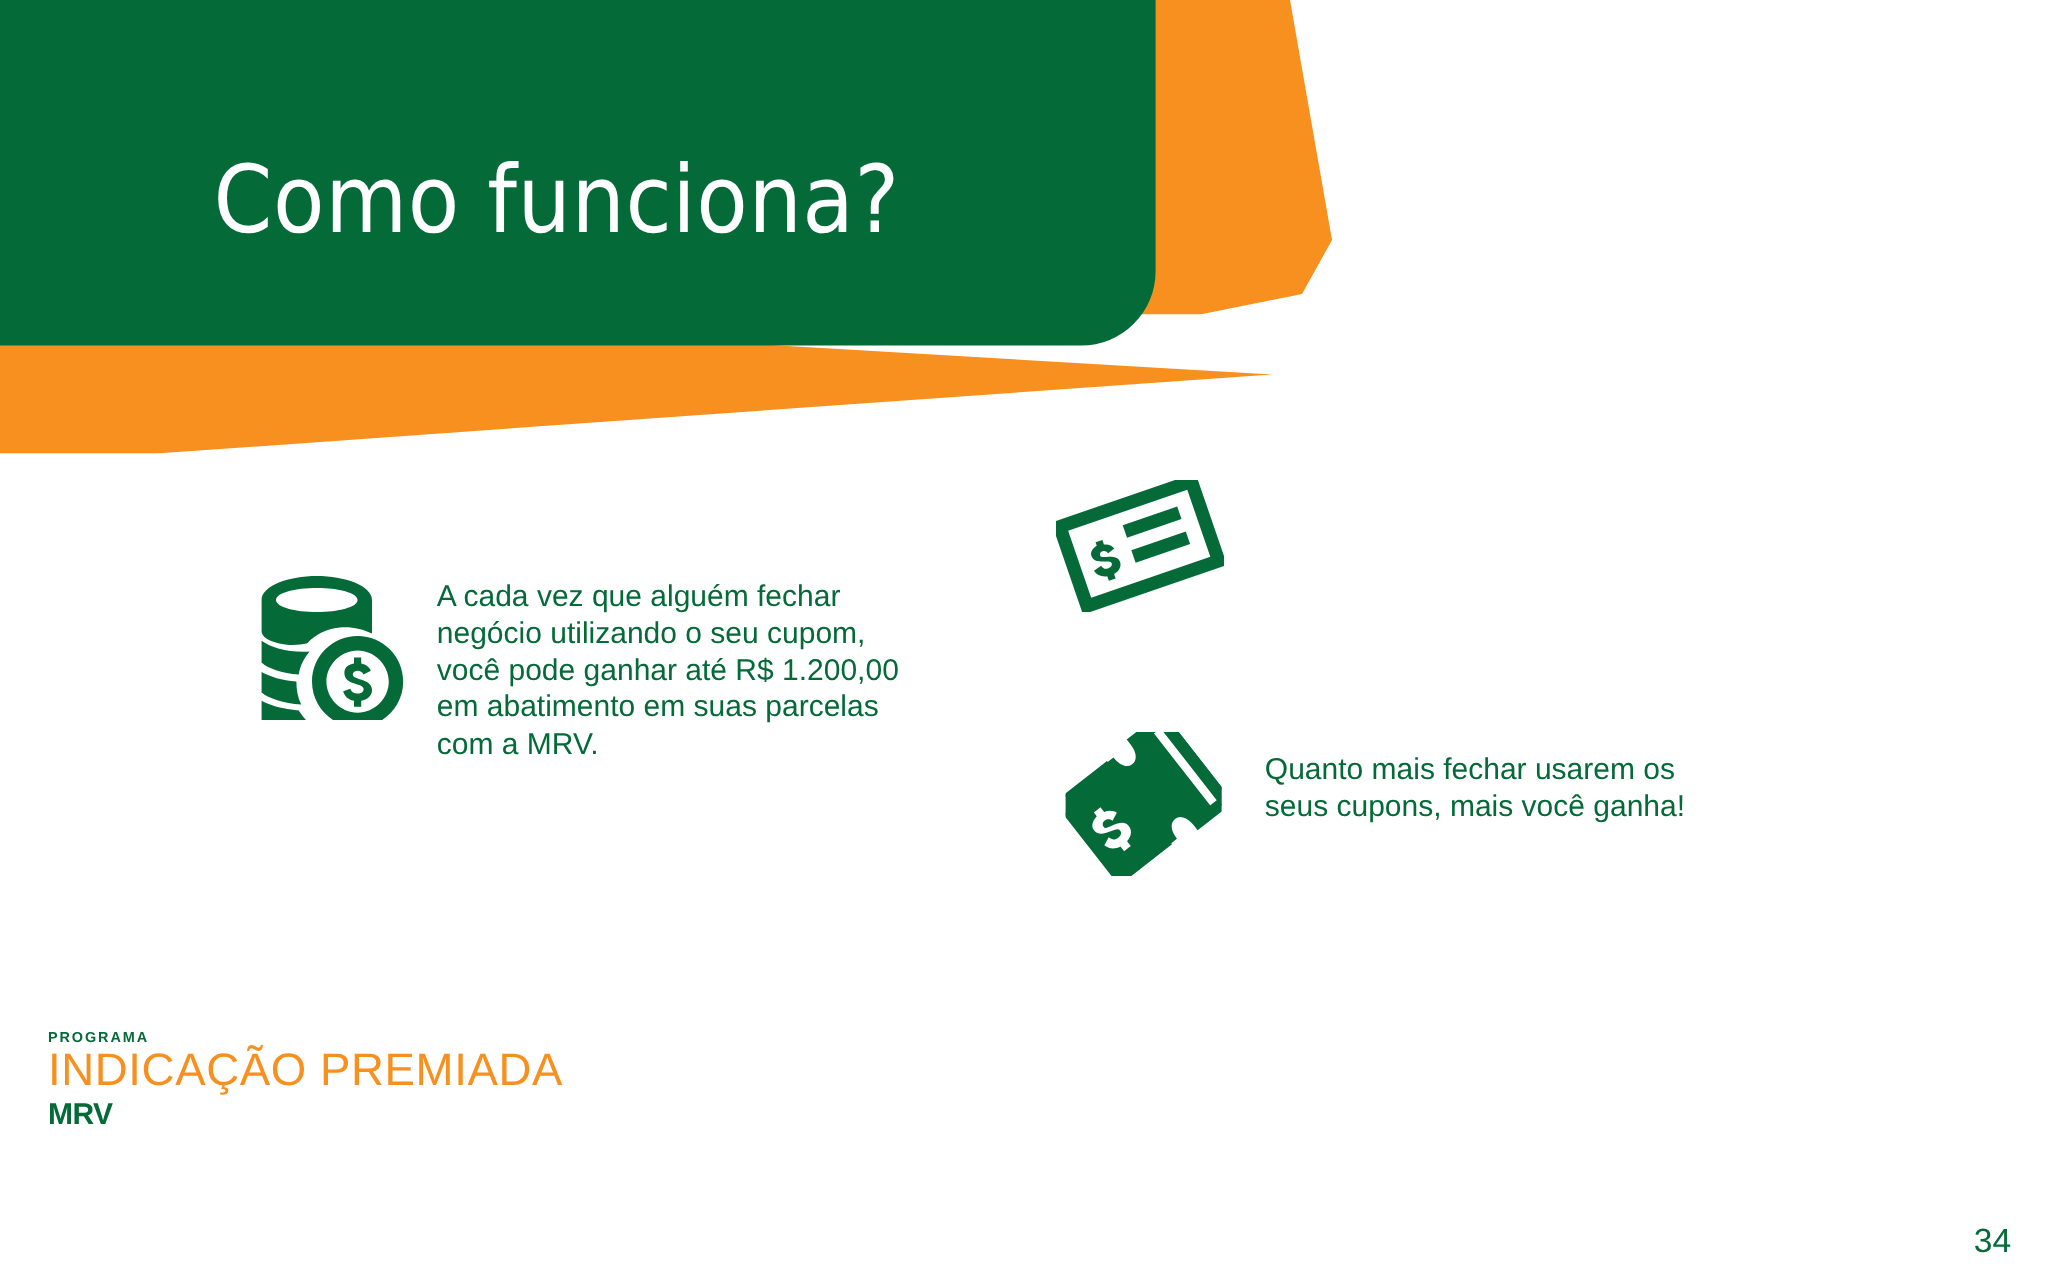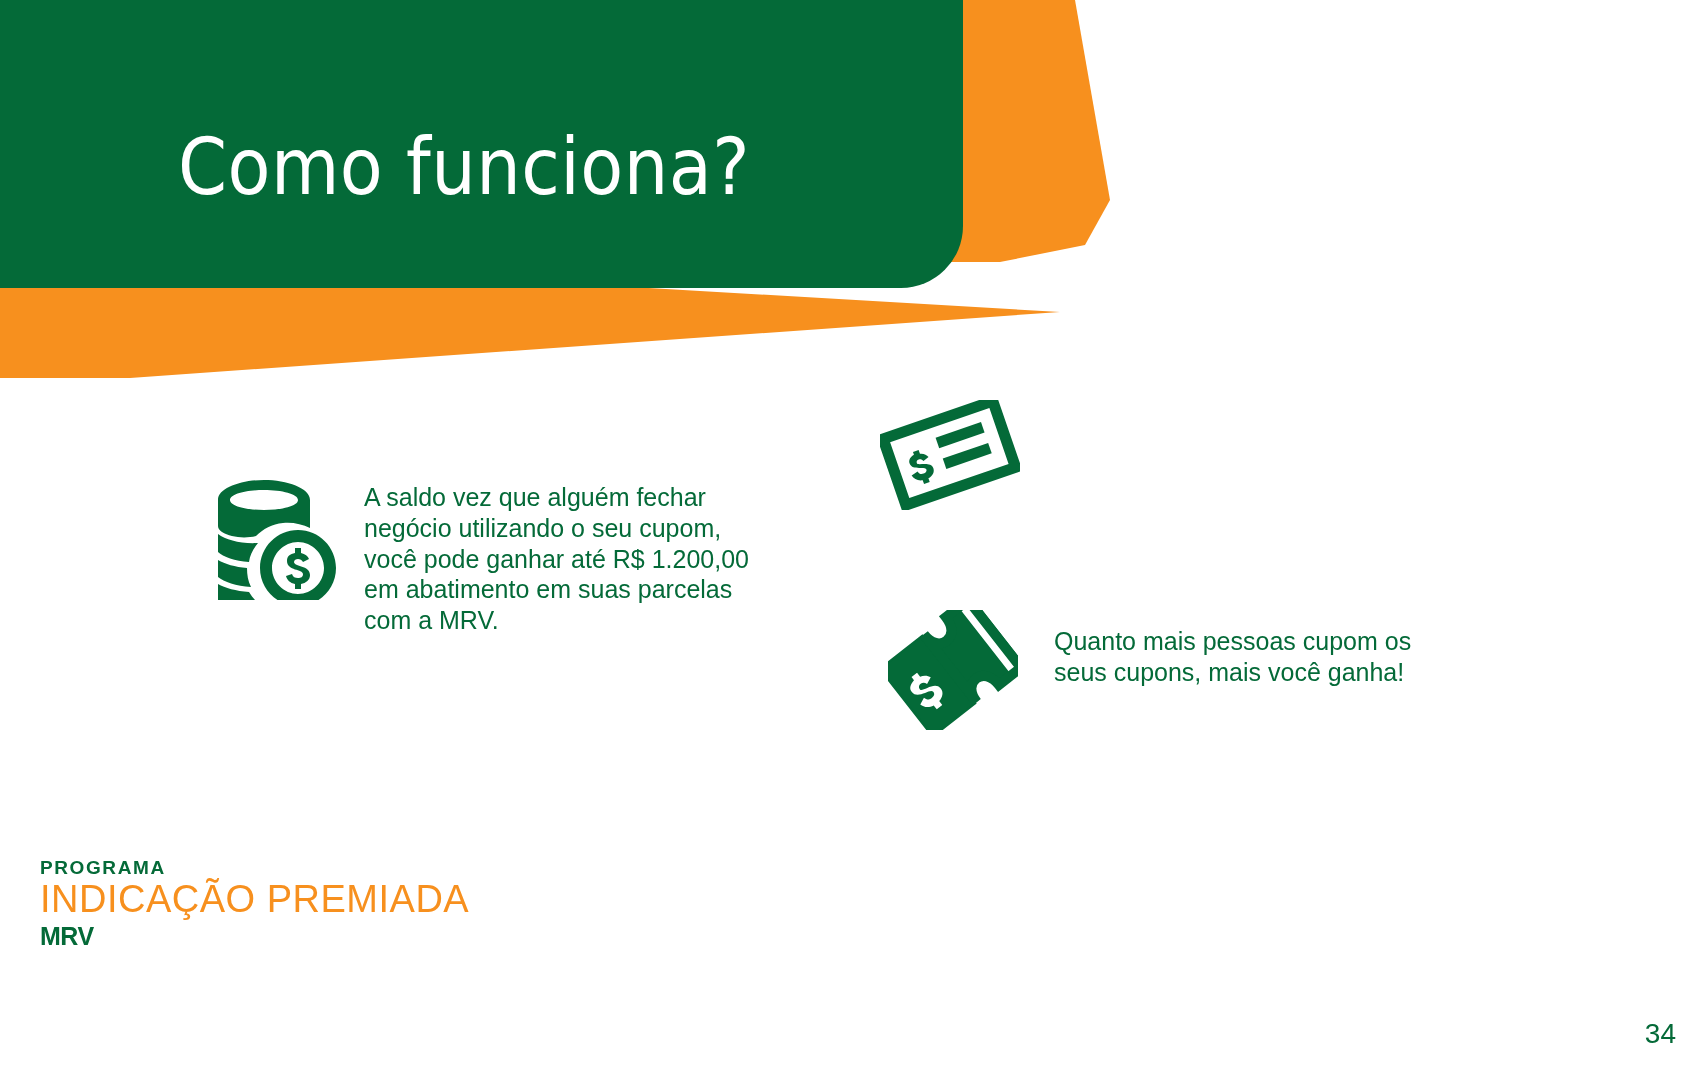--- a/index.html
+++ b/index.html
@@ -136,7 +136,7 @@
         </g>
       </svg>
     </span>
-    <div class="btext">A saldo vez que alguém fechar negócio utilizando o seu cupom, você pode ganhar até R$ 1.200,00 em abatimento em suas parcelas com a MRV.</div>
+    <div class="btext">A cada vez que alguém fechar negócio utilizando o seu cupom, você pode ganhar até R$ 1.200,00 em abatimento em suas parcelas com a MRV.</div>
   </div>
 
   <div class="block" id="block-voucher">

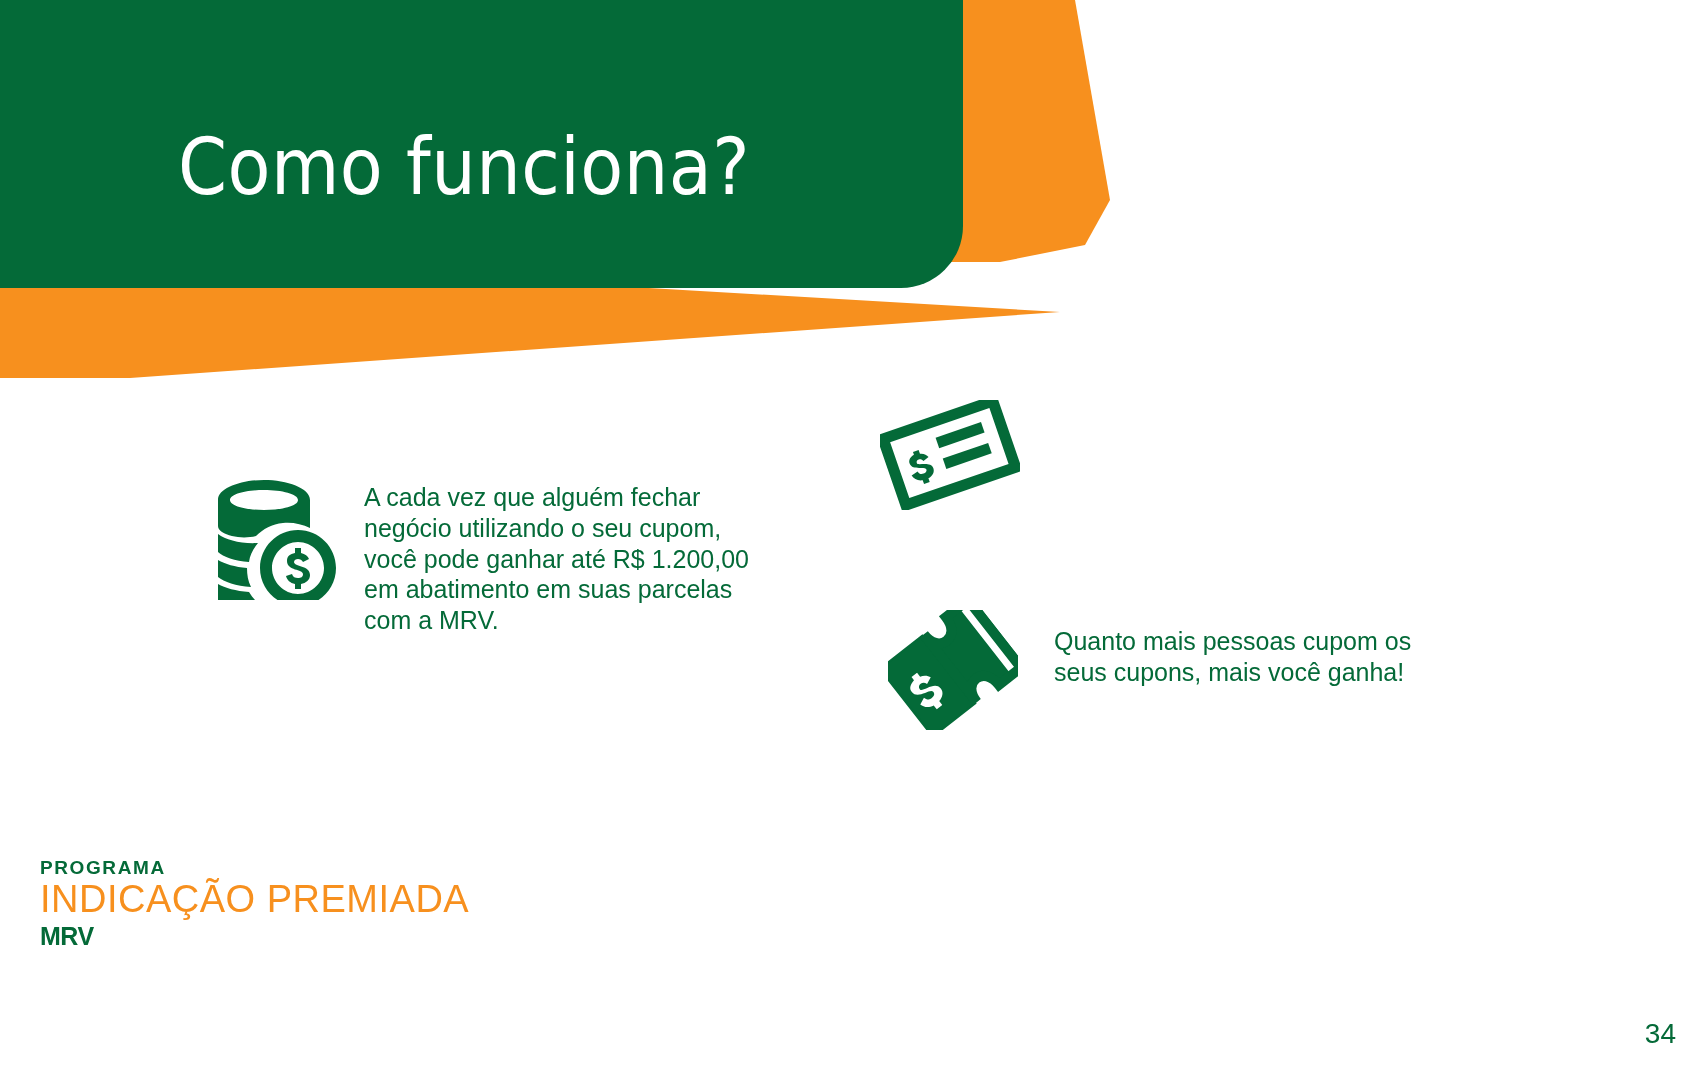--- a/index.html
+++ b/index.html
@@ -175,7 +175,7 @@
         </g>
       </svg>
     </span>
-    <div class="btext">Quanto mais pessoas cupom os seus cupons, mais você ganha!</div>
+    <div class="btext">Quanto mais fechar usarem os seus cupons, mais você ganha!</div>
   </div>
 
   <div class="logo">

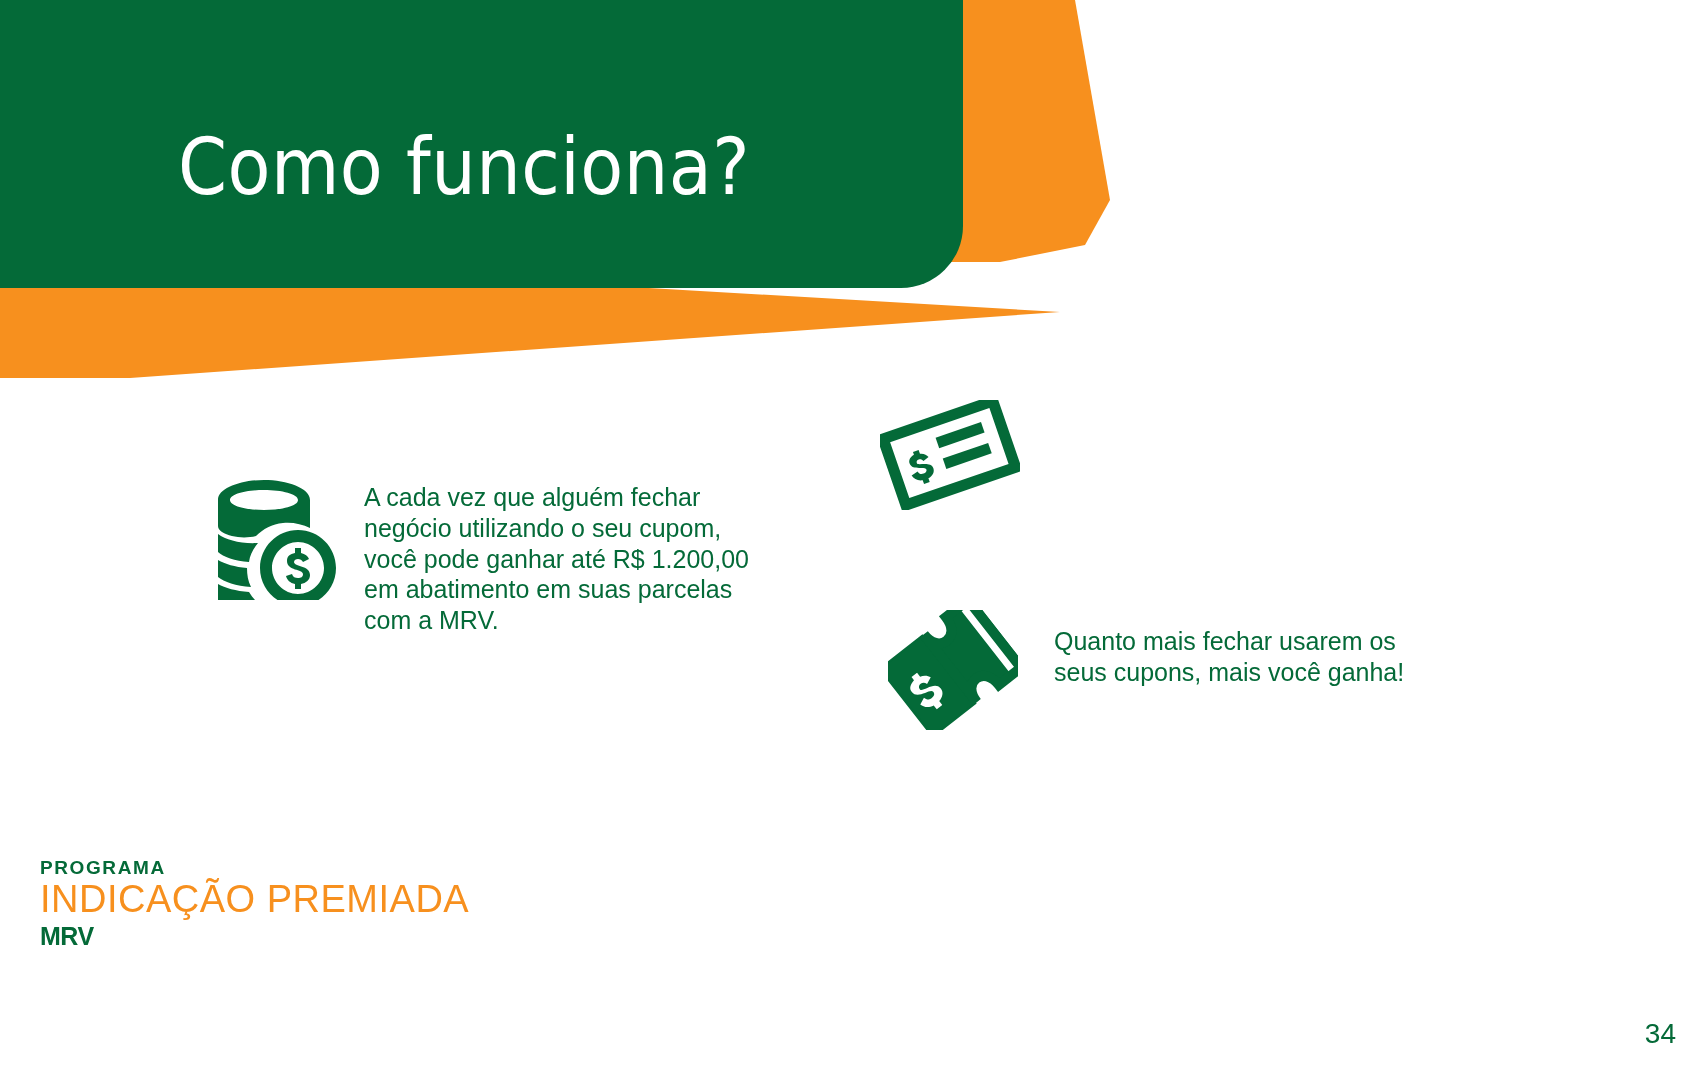--- a/index.html
+++ b/index.html
@@ -74,7 +74,7 @@
   .logo{position:absolute;left:40px;top:858px;z-index:5;}
   .logo-programa{
     color:#046A38;
-    font-size:19px;
+    font-size:12px;
     letter-spacing:1.6px;
     font-weight:700;
     line-height:1;

